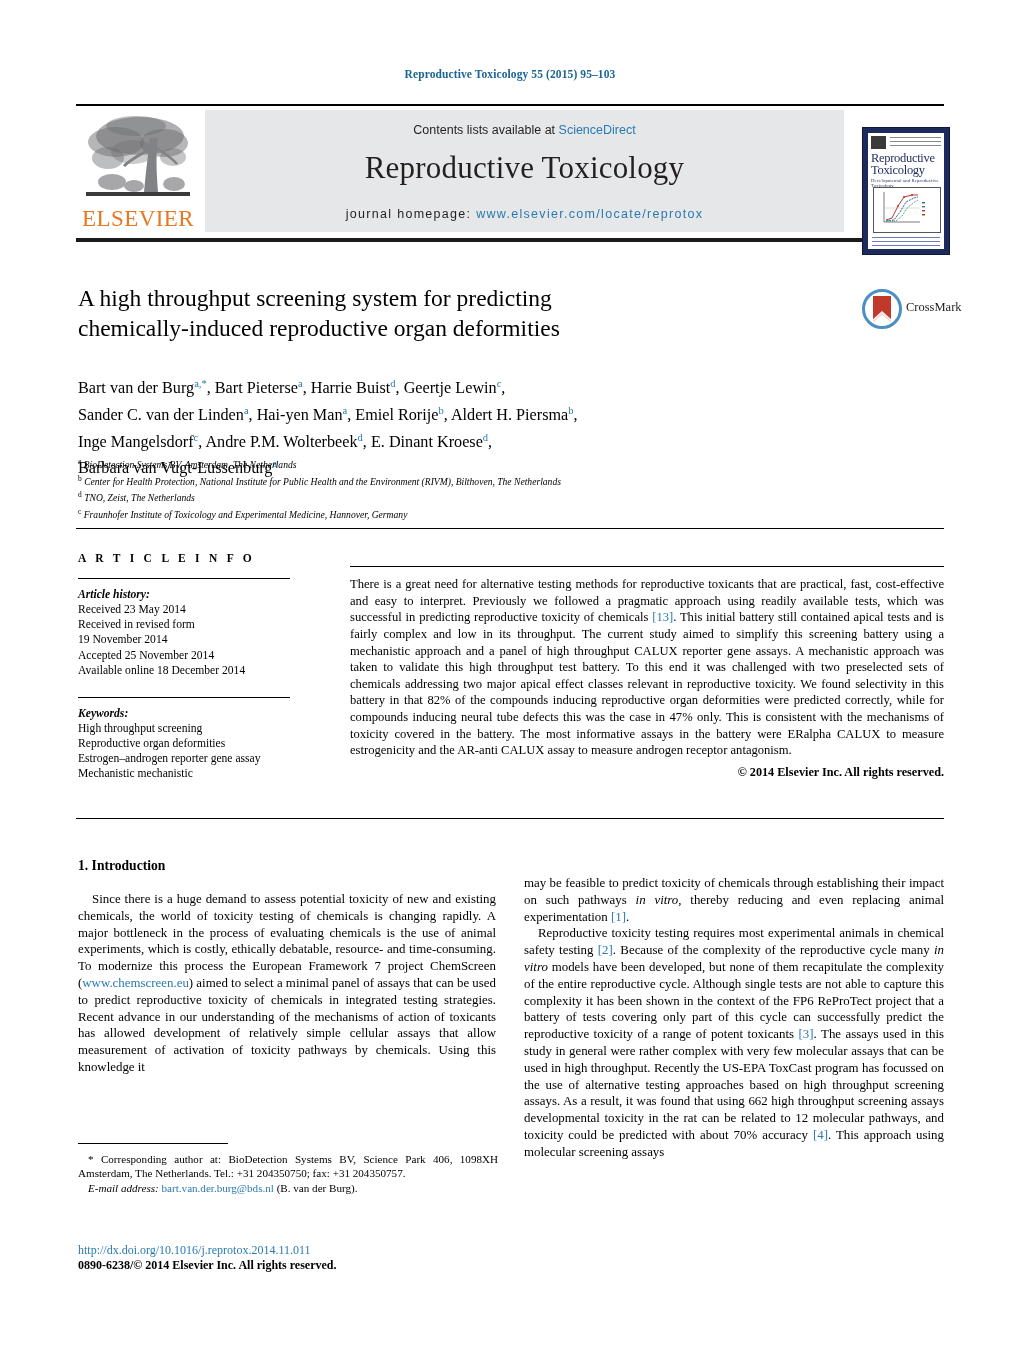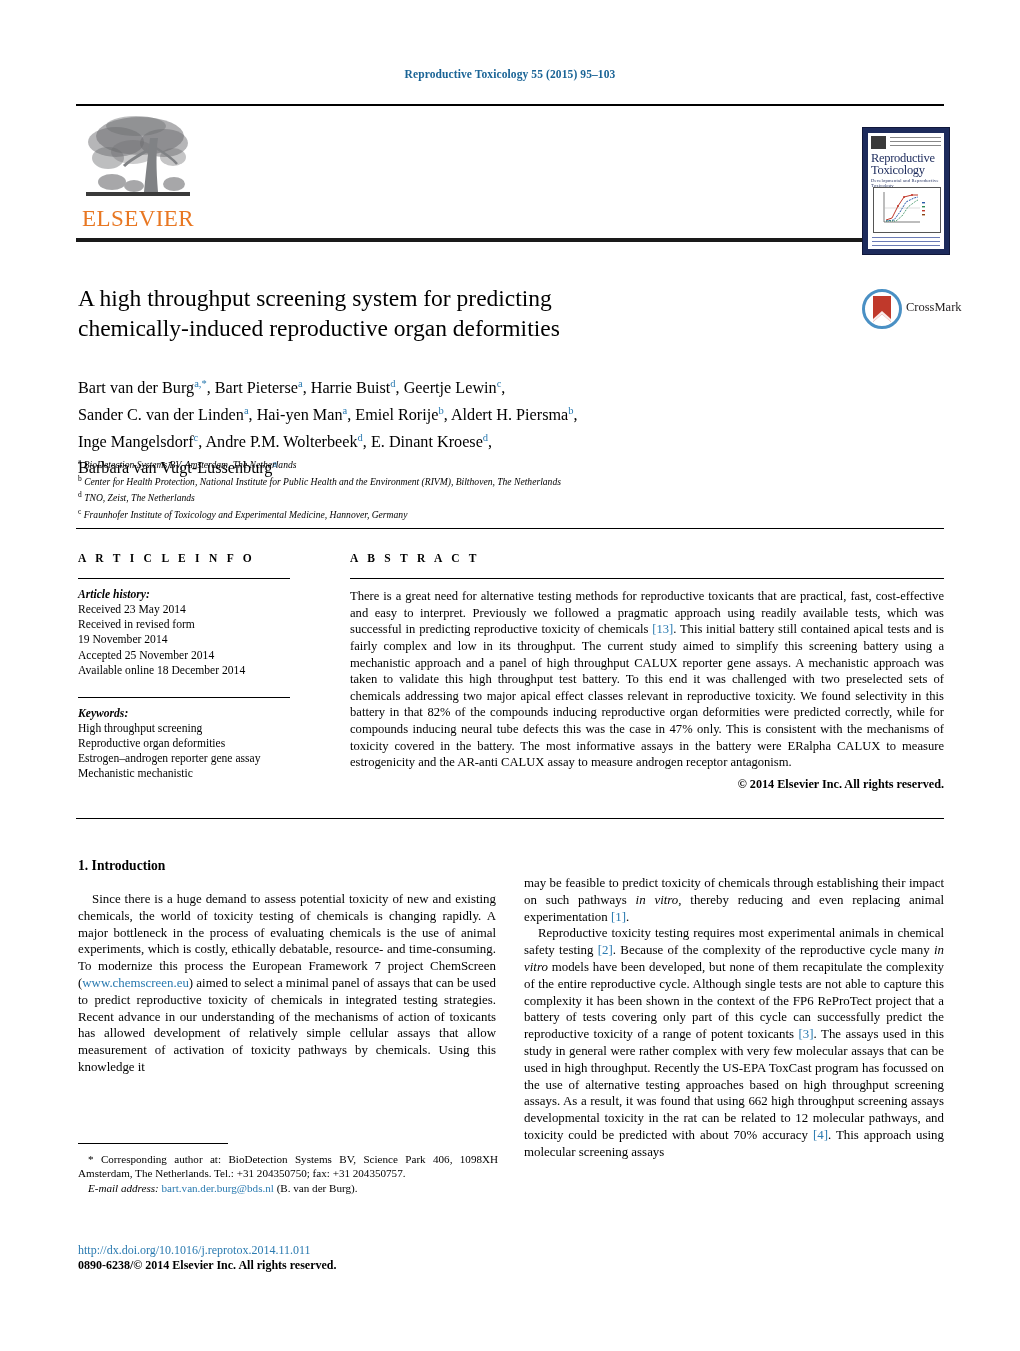--- a/index.html
+++ b/index.html
@@ -364,6 +364,11 @@
     <div class="elsevier-word">ELSEVIER</div>
   </div>
 
+  <div class="masthead-box">
+    <div class="contents-line"><span>Contents lists available at </span><span class="sd">ScienceDirect</span></div>
+    <div class="journal-title">Reproductive Toxicology</div>
+    <div class="homepage-line"><span>journal homepage: </span><span class="url">www.elsevier.com/locate/reprotox</span></div>
+  </div>
 
   <div class="cover-thumb">
     <div class="cover-inner">

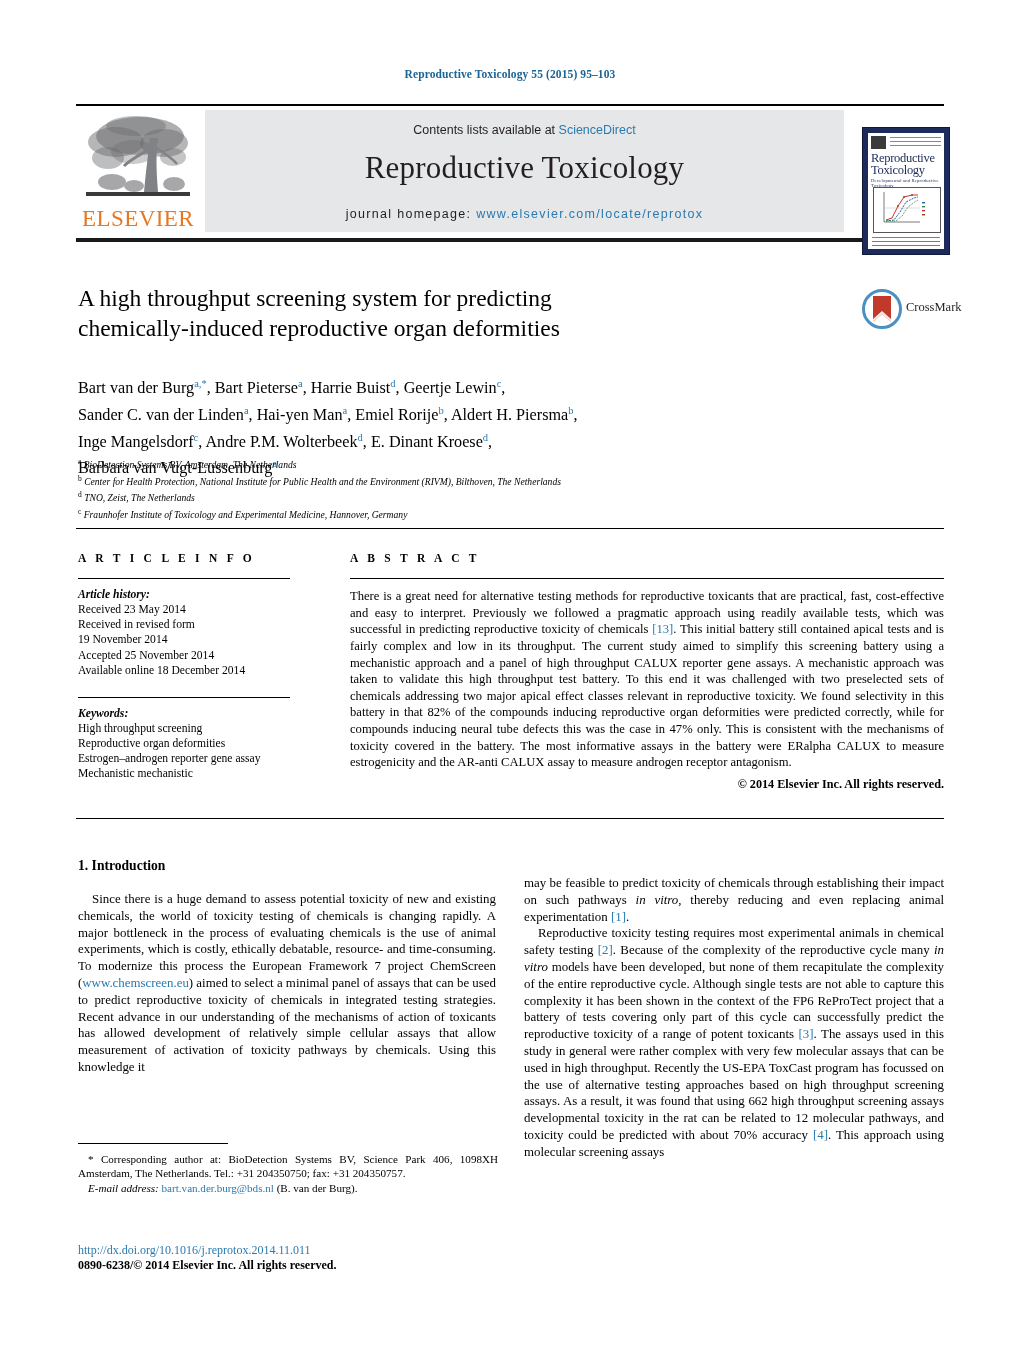--- a/index.html
+++ b/index.html
@@ -462,7 +462,6 @@
   </div>
 
   <div class="abstract-col">
-    <div class="hdr-label">A B S T R A C T</div>
     <div class="abs-rule"></div>
     <div class="abstract-text">There is a great need for alternative testing methods for reproductive toxicants that are practical, fast, cost-effective and easy to interpret. Previously we followed a pragmatic approach using readily available tests, which was successful in predicting reproductive toxicity of chemicals <span class="ref">[13]</span>. This initial battery still contained apical tests and is fairly complex and low in its throughput. The current study aimed to simplify this screening battery using a mechanistic approach and a panel of high throughput CALUX reporter gene assays. A mechanistic approach was taken to validate this high throughput test battery. To this end it was challenged with two preselected sets of chemicals addressing two major apical effect classes relevant in reproductive toxicity. We found selectivity in this battery in that 82% of the compounds inducing reproductive organ deformities were predicted correctly, while for compounds inducing neural tube defects this was the case in 47% only. This is consistent with the mechanisms of toxicity covered in the battery. The most informative assays in the battery were ERalpha CALUX to measure estrogenicity and the AR-anti CALUX assay to measure androgen receptor antagonism.</div>
     <div class="copyright-line">© 2014 Elsevier Inc. All rights reserved.</div>

